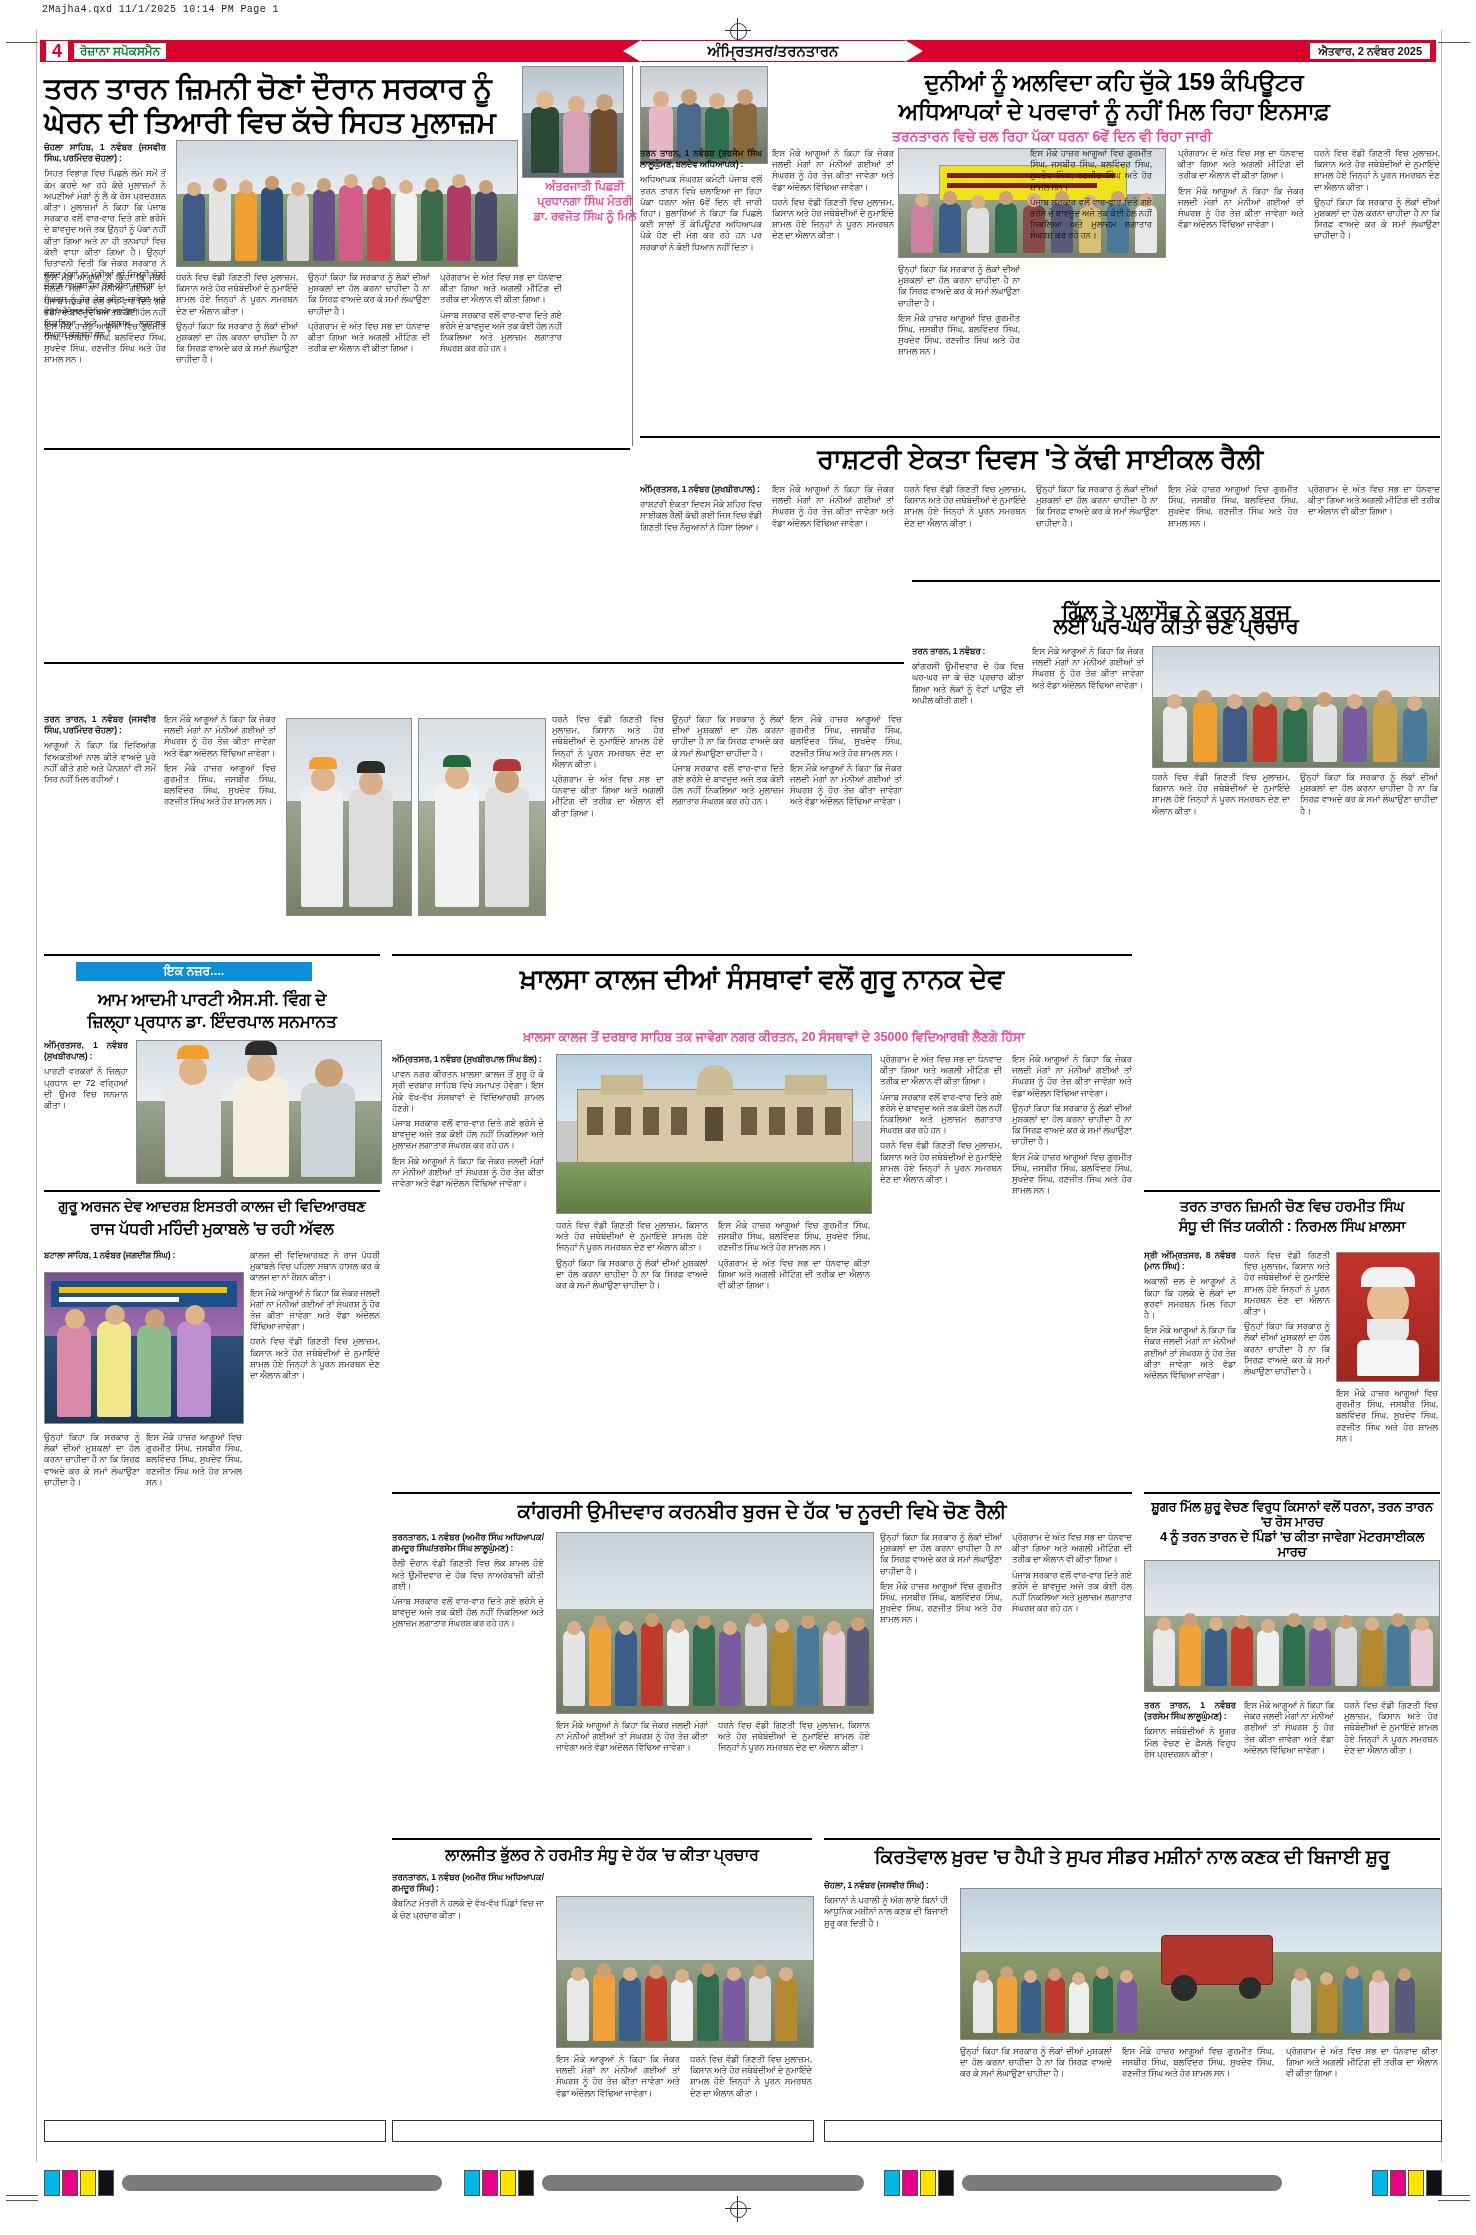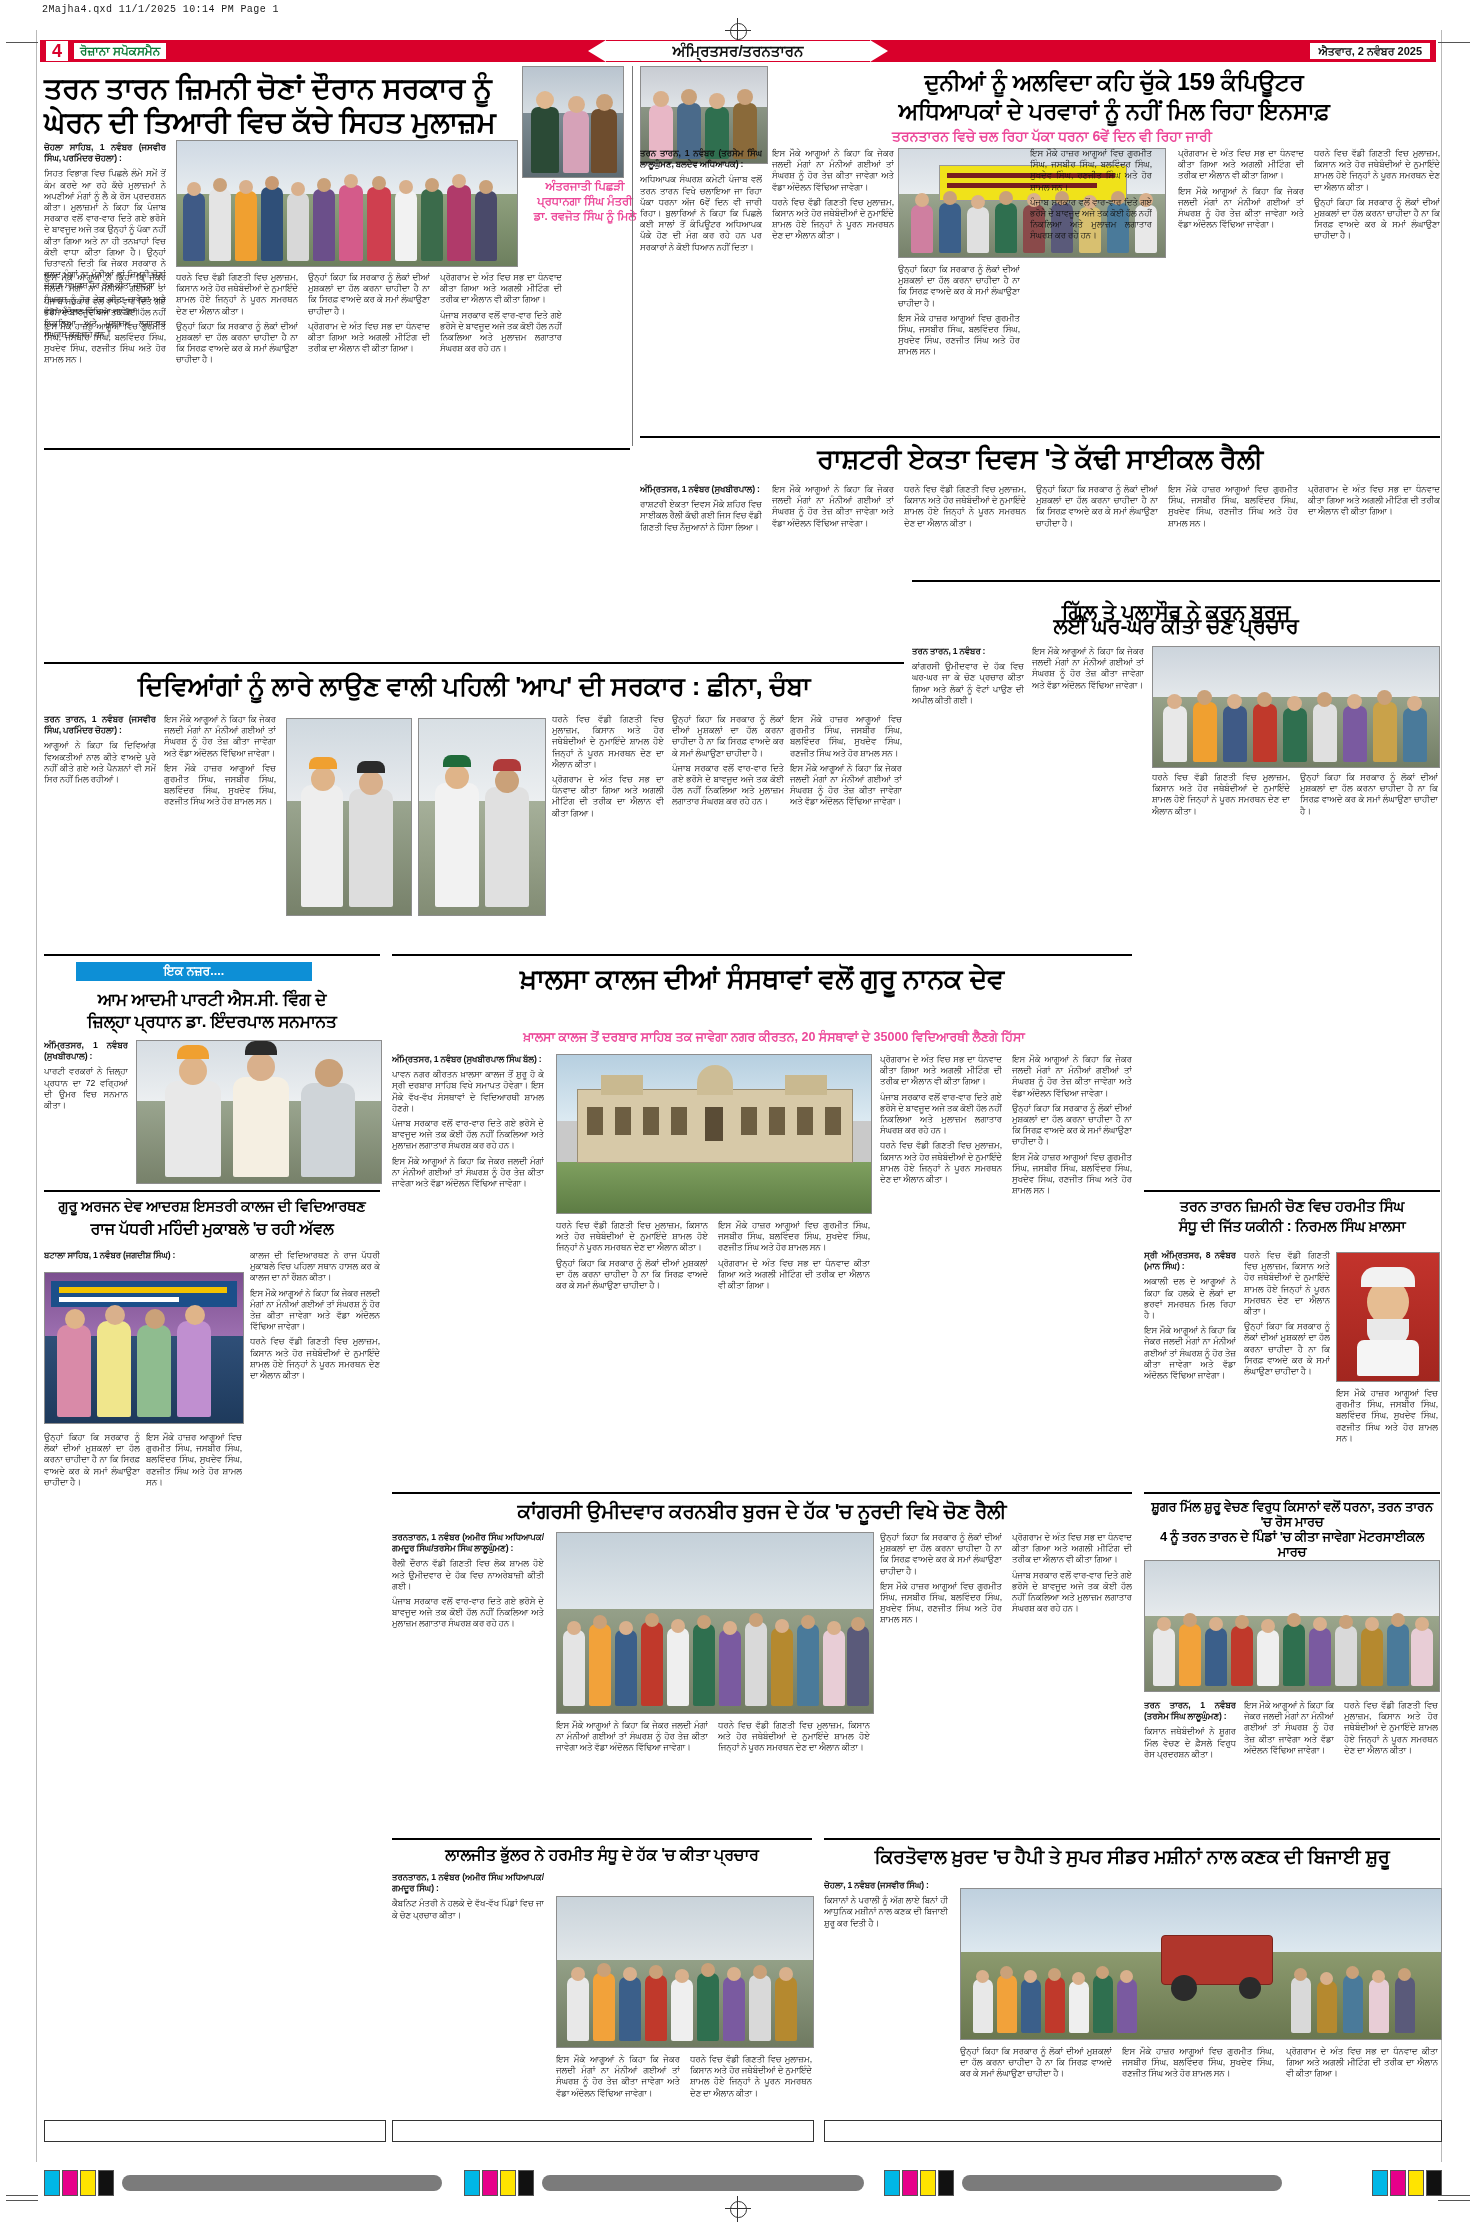--- a/index.html
+++ b/index.html
@@ -21,7 +21,7 @@
   .masthead{position:absolute;left:40px;top:40px;width:1396px;height:22px;background:#d9002b;}
   .mh-pageno{position:absolute;left:46px;top:41px;width:22px;height:20px;background:#fff;color:#d9002b;font-weight:bold;font-size:18px;line-height:20px;text-align:center;}
   .mh-paper{position:absolute;left:74px;top:43px;height:16px;background:#fff;color:#0a7a35;font-size:12px;font-weight:bold;line-height:16px;padding:0 6px;white-space:nowrap;}
-  .mh-centerwrap{position:absolute;left:588px;top:40px;width:300px;height:22px;}
+  .mh-centerwrap{position:absolute;left:623px;top:40px;width:300px;height:22px;}
   .mh-center{position:absolute;left:18px;top:1px;width:264px;height:20px;background:#fff;color:#111;font-size:15px;font-weight:bold;line-height:20px;text-align:center;white-space:nowrap;}
   .mh-arrowL{position:absolute;left:0;top:0;width:0;height:0;border-top:11px solid transparent;border-bottom:11px solid transparent;border-right:18px solid #fff;}
   .mh-arrowR{position:absolute;right:0;top:0;width:0;height:0;border-top:11px solid transparent;border-bottom:11px solid transparent;border-left:18px solid #fff;}

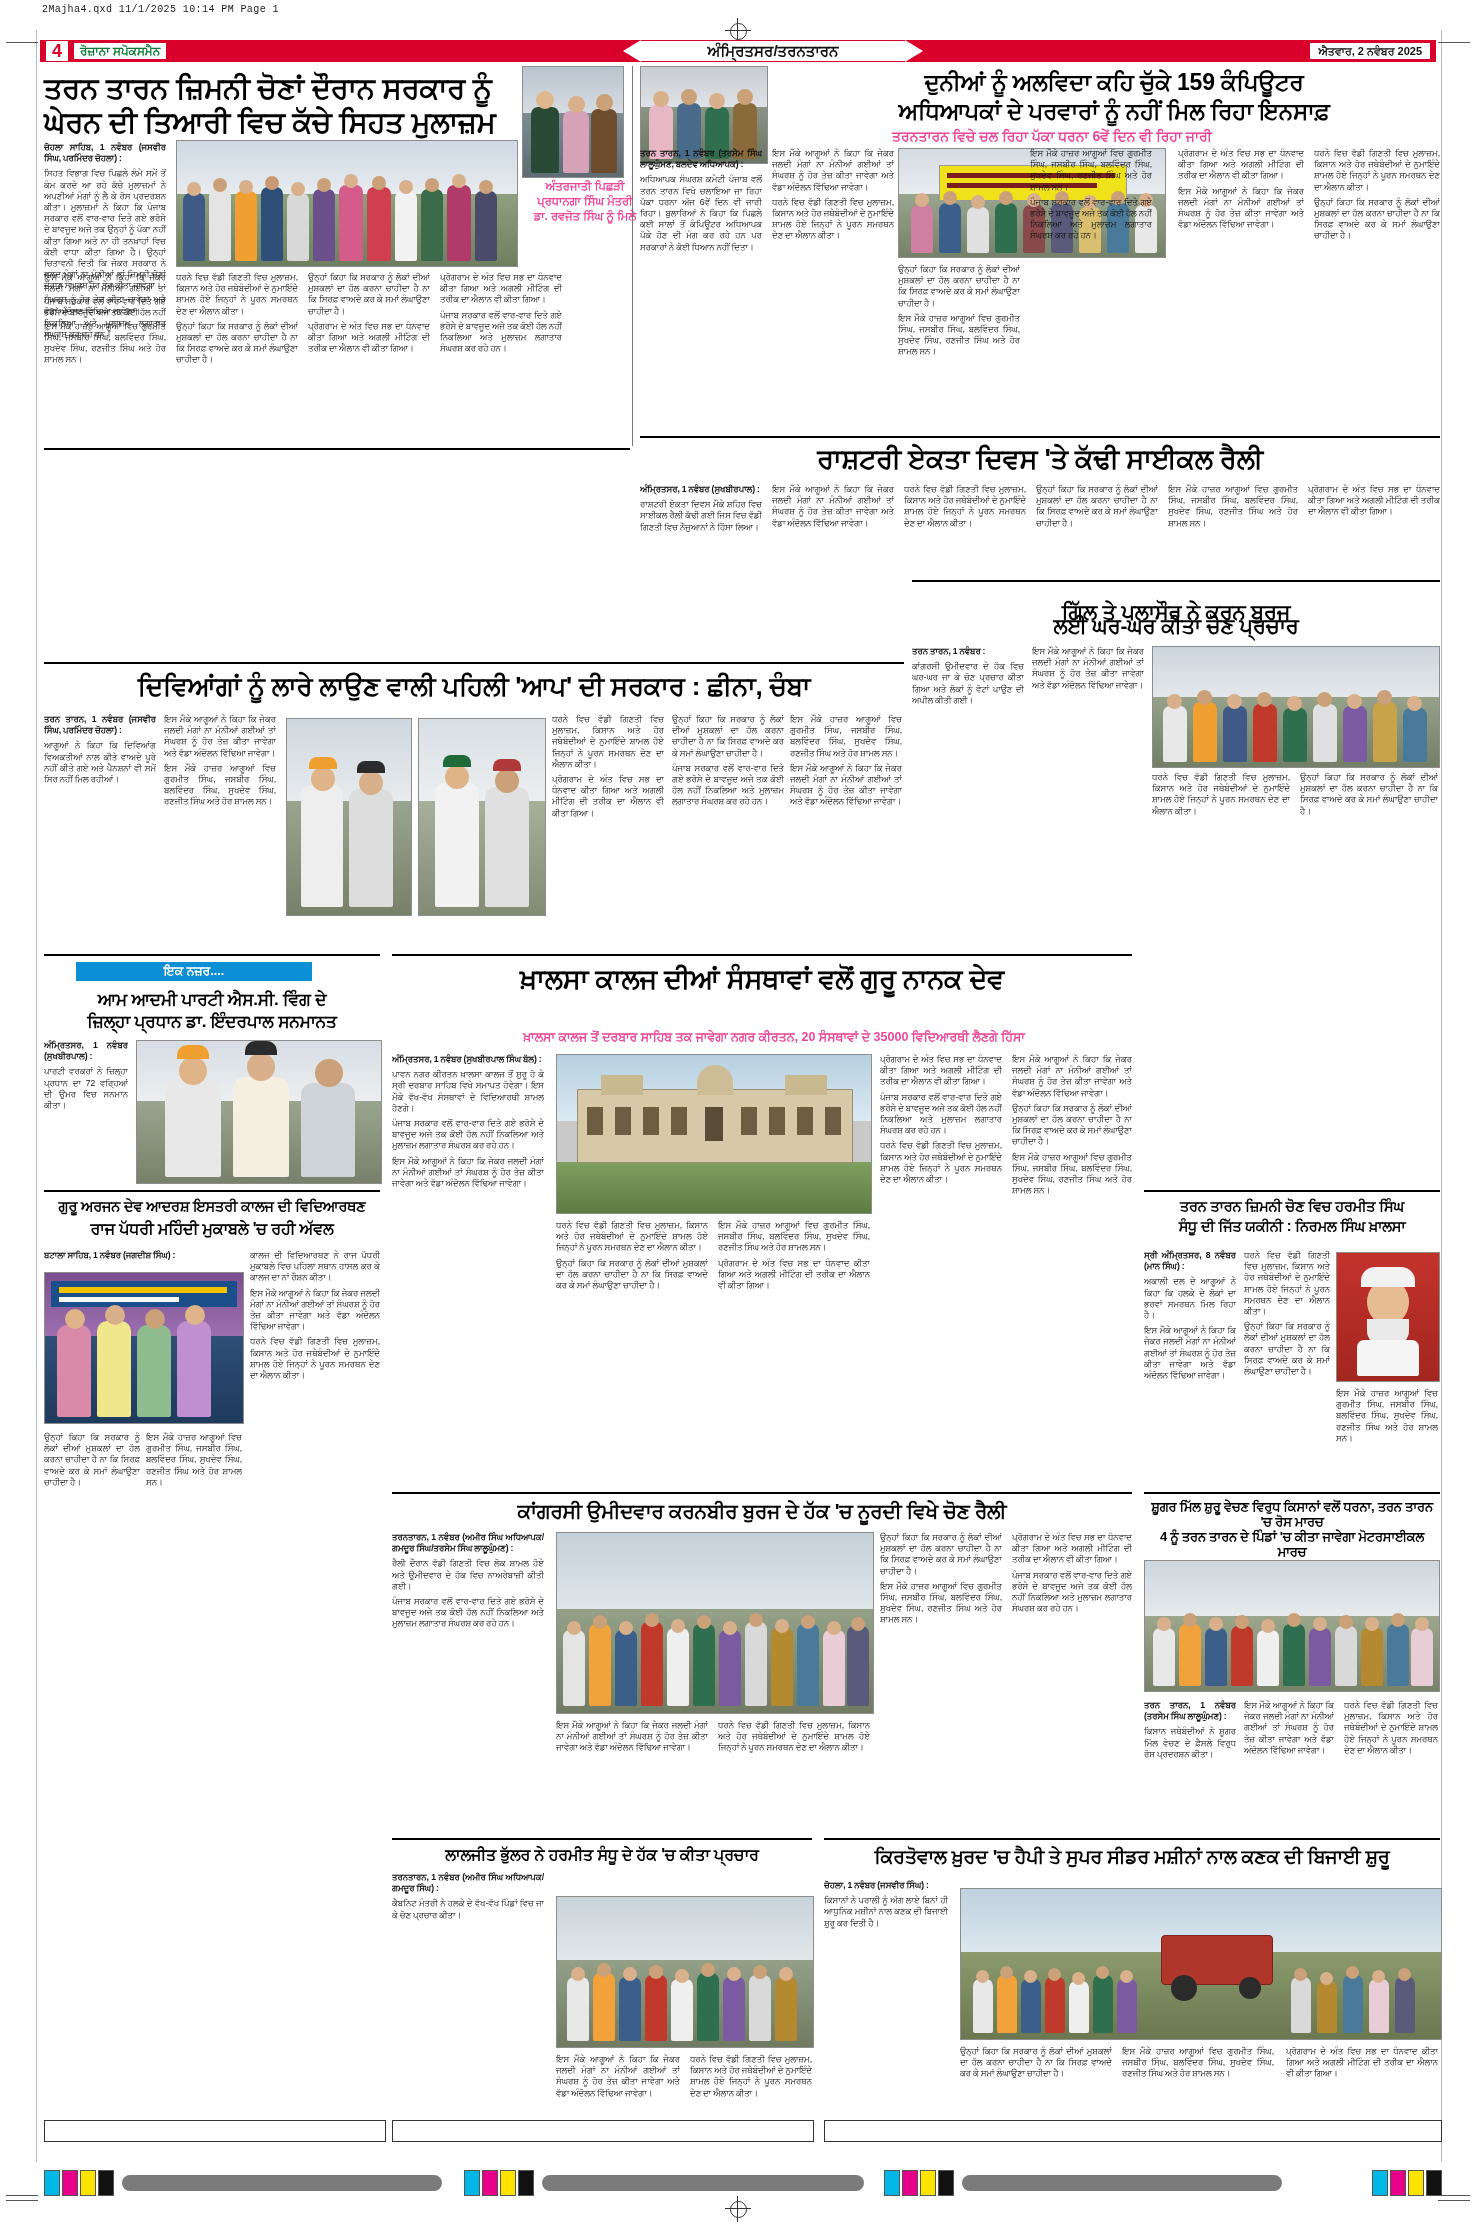--- a/index.html
+++ b/index.html
@@ -292,7 +292,6 @@
     </div>
 
   <div class="rule" style="left:44px;top:662px;width:860px;height:2px;"></div>
-  <div class="hl" style="left:44px;top:672px;width:860px;font-size:26px;text-align:center;">ਦਿਵਿਆਂਗਾਂ ਨੂੰ ਲਾਰੇ ਲਾਉਣ ਵਾਲੀ ਪਹਿਲੀ 'ਆਪ' ਦੀ ਸਰਕਾਰ : ਛੀਨਾ, ਚੰਬਾ</div>
 
   <div class="photo" style="left:286px;top:718px;width:124px;height:196px;">
     <div class="sky" style="background:linear-gradient(#cfd8df,#e8ebee);"></div>

